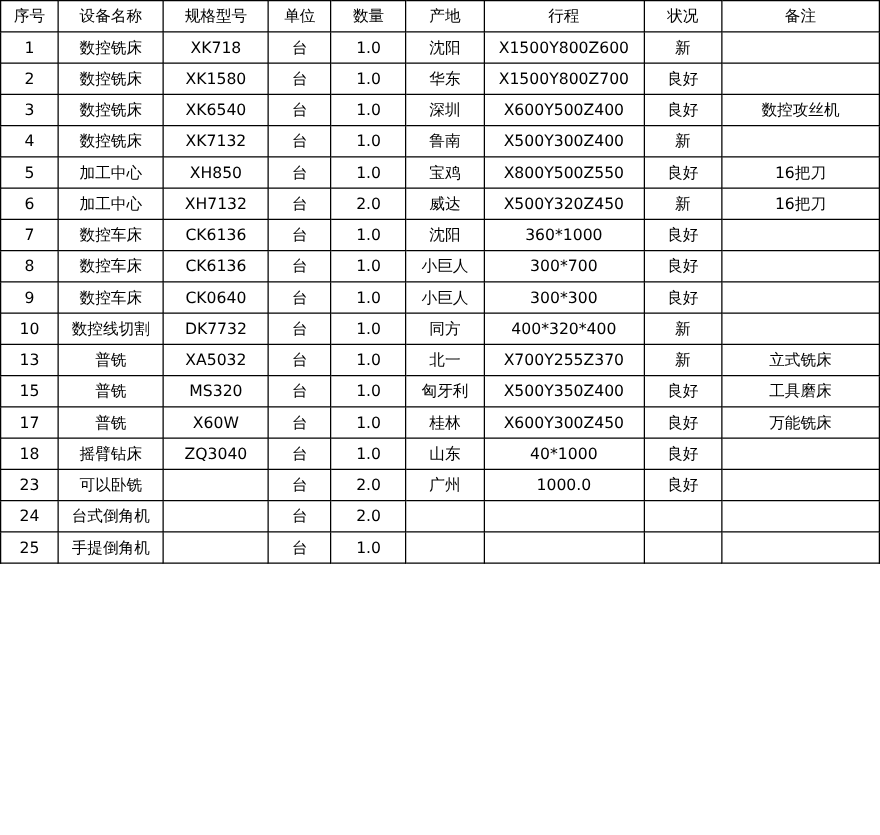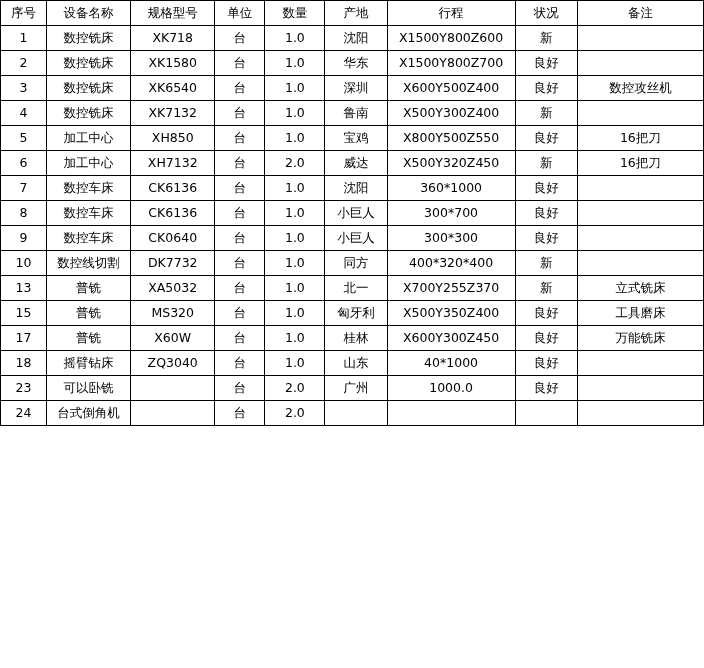--- a/index.html
+++ b/index.html
@@ -252,6 +252,17 @@
         <td></td>
         <td></td>
       </tr>
+      <tr class="tall">
+        <td>25</td>
+        <td>手提倒角机</td>
+        <td></td>
+        <td>台</td>
+        <td>1.0</td>
+        <td></td>
+        <td></td>
+        <td></td>
+        <td></td>
+      </tr>
     </tbody>
 </table>
 

